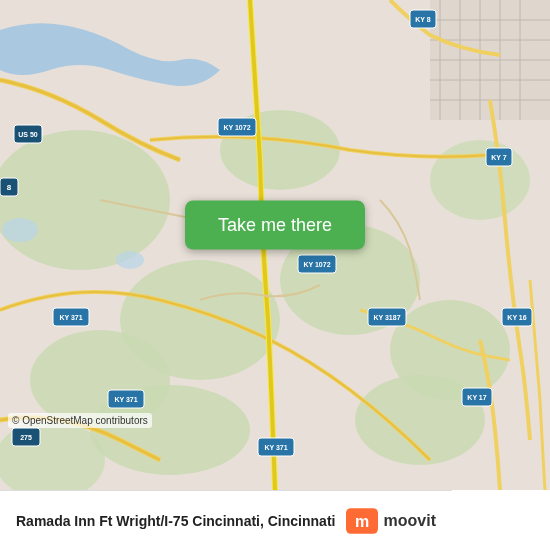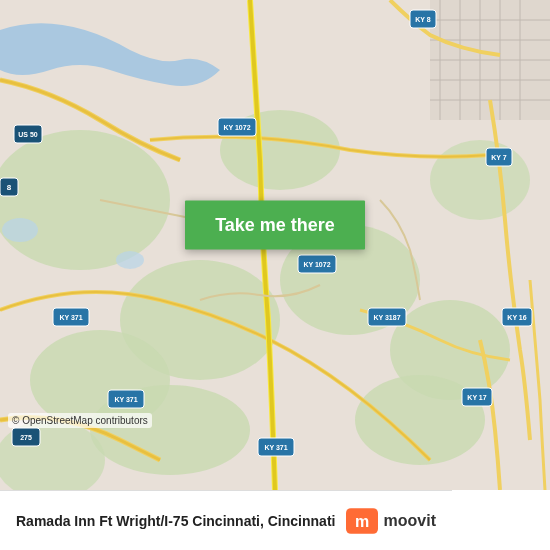--- a/index.html
+++ b/index.html
@@ -33,10 +33,10 @@
       background-color: #4CAF50;
       color: white;
       border: none;
-      border-radius: 1px;
+      border-radius: 8px;
       padding: 14px 30px;
       font-size: 18px;
-      font-weight: 700;
+      font-weight: 400;
       cursor: pointer;
       display: flex;
       flex-direction: column;

